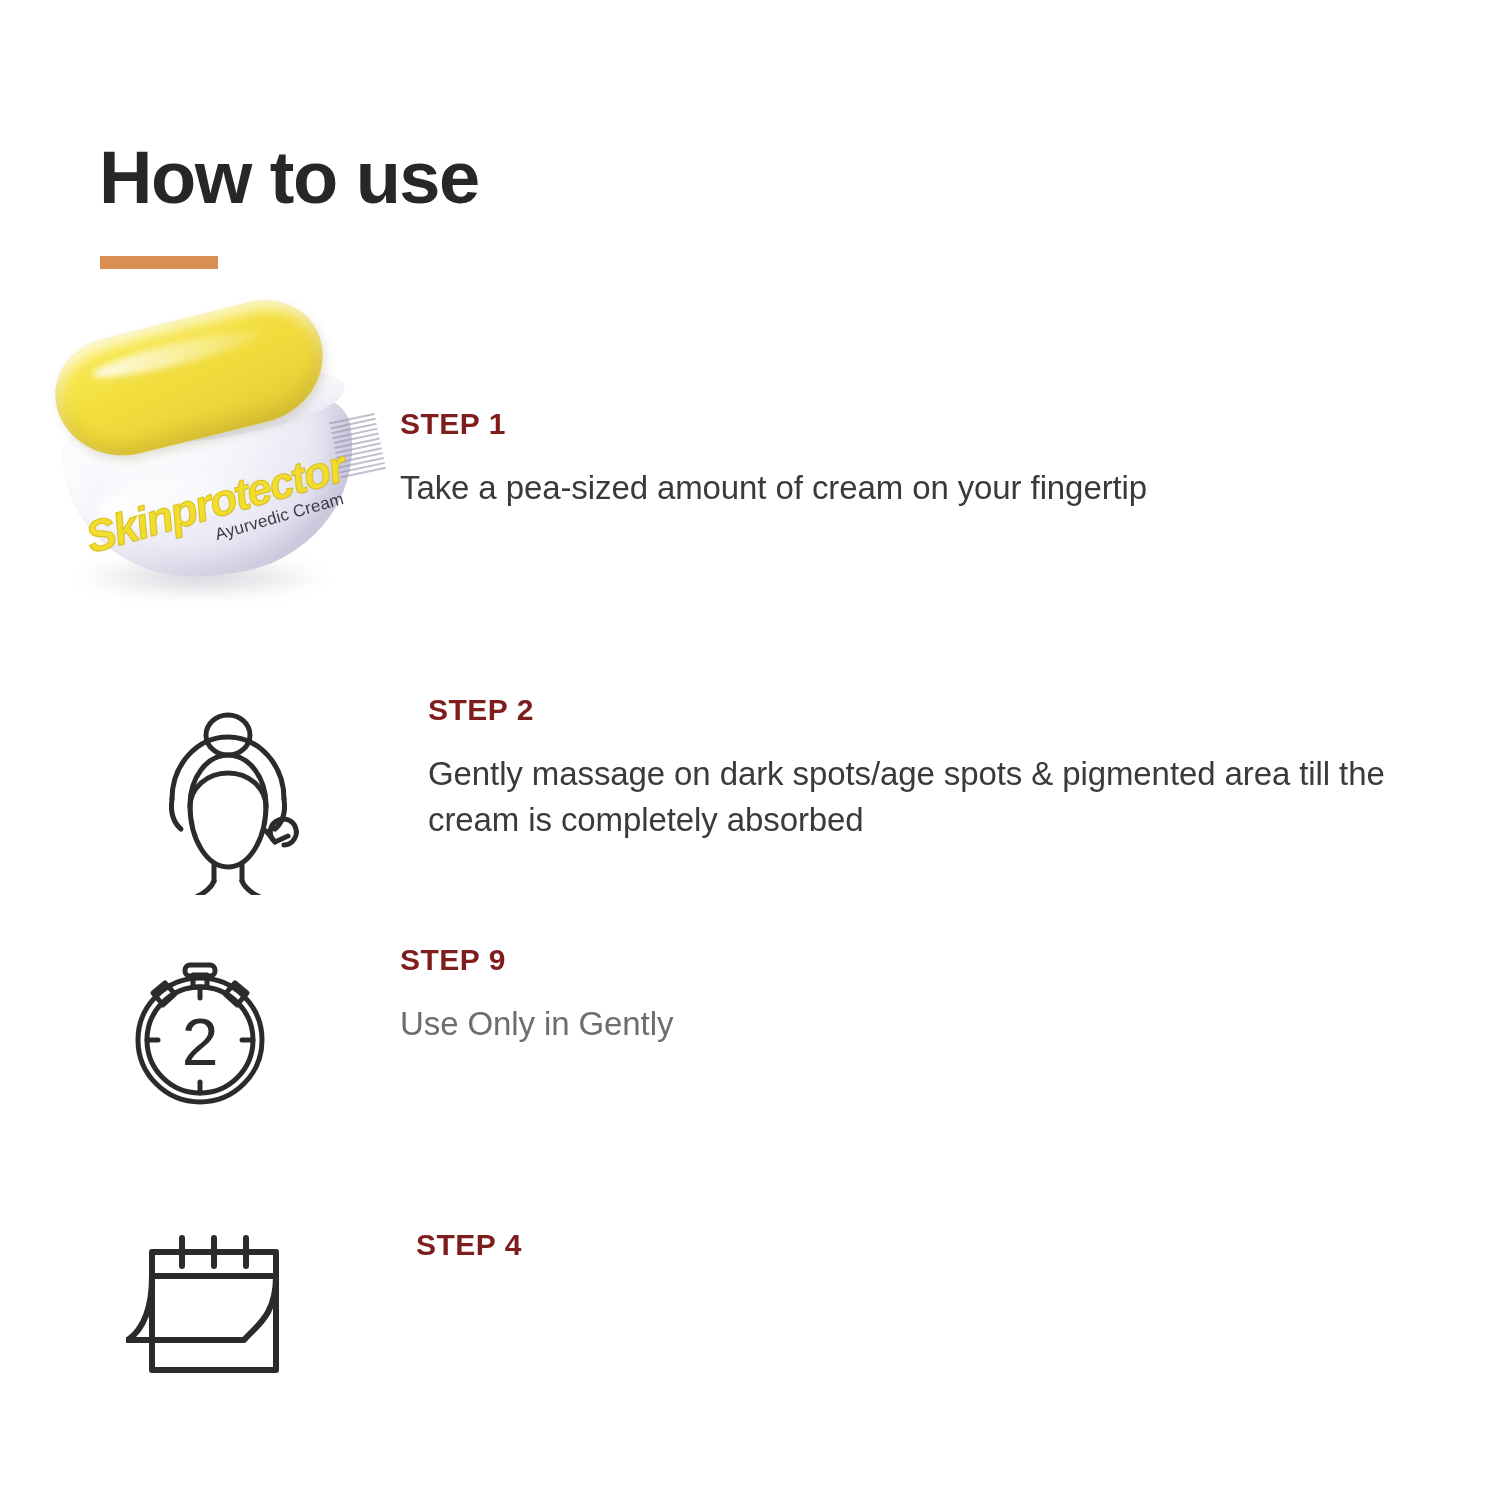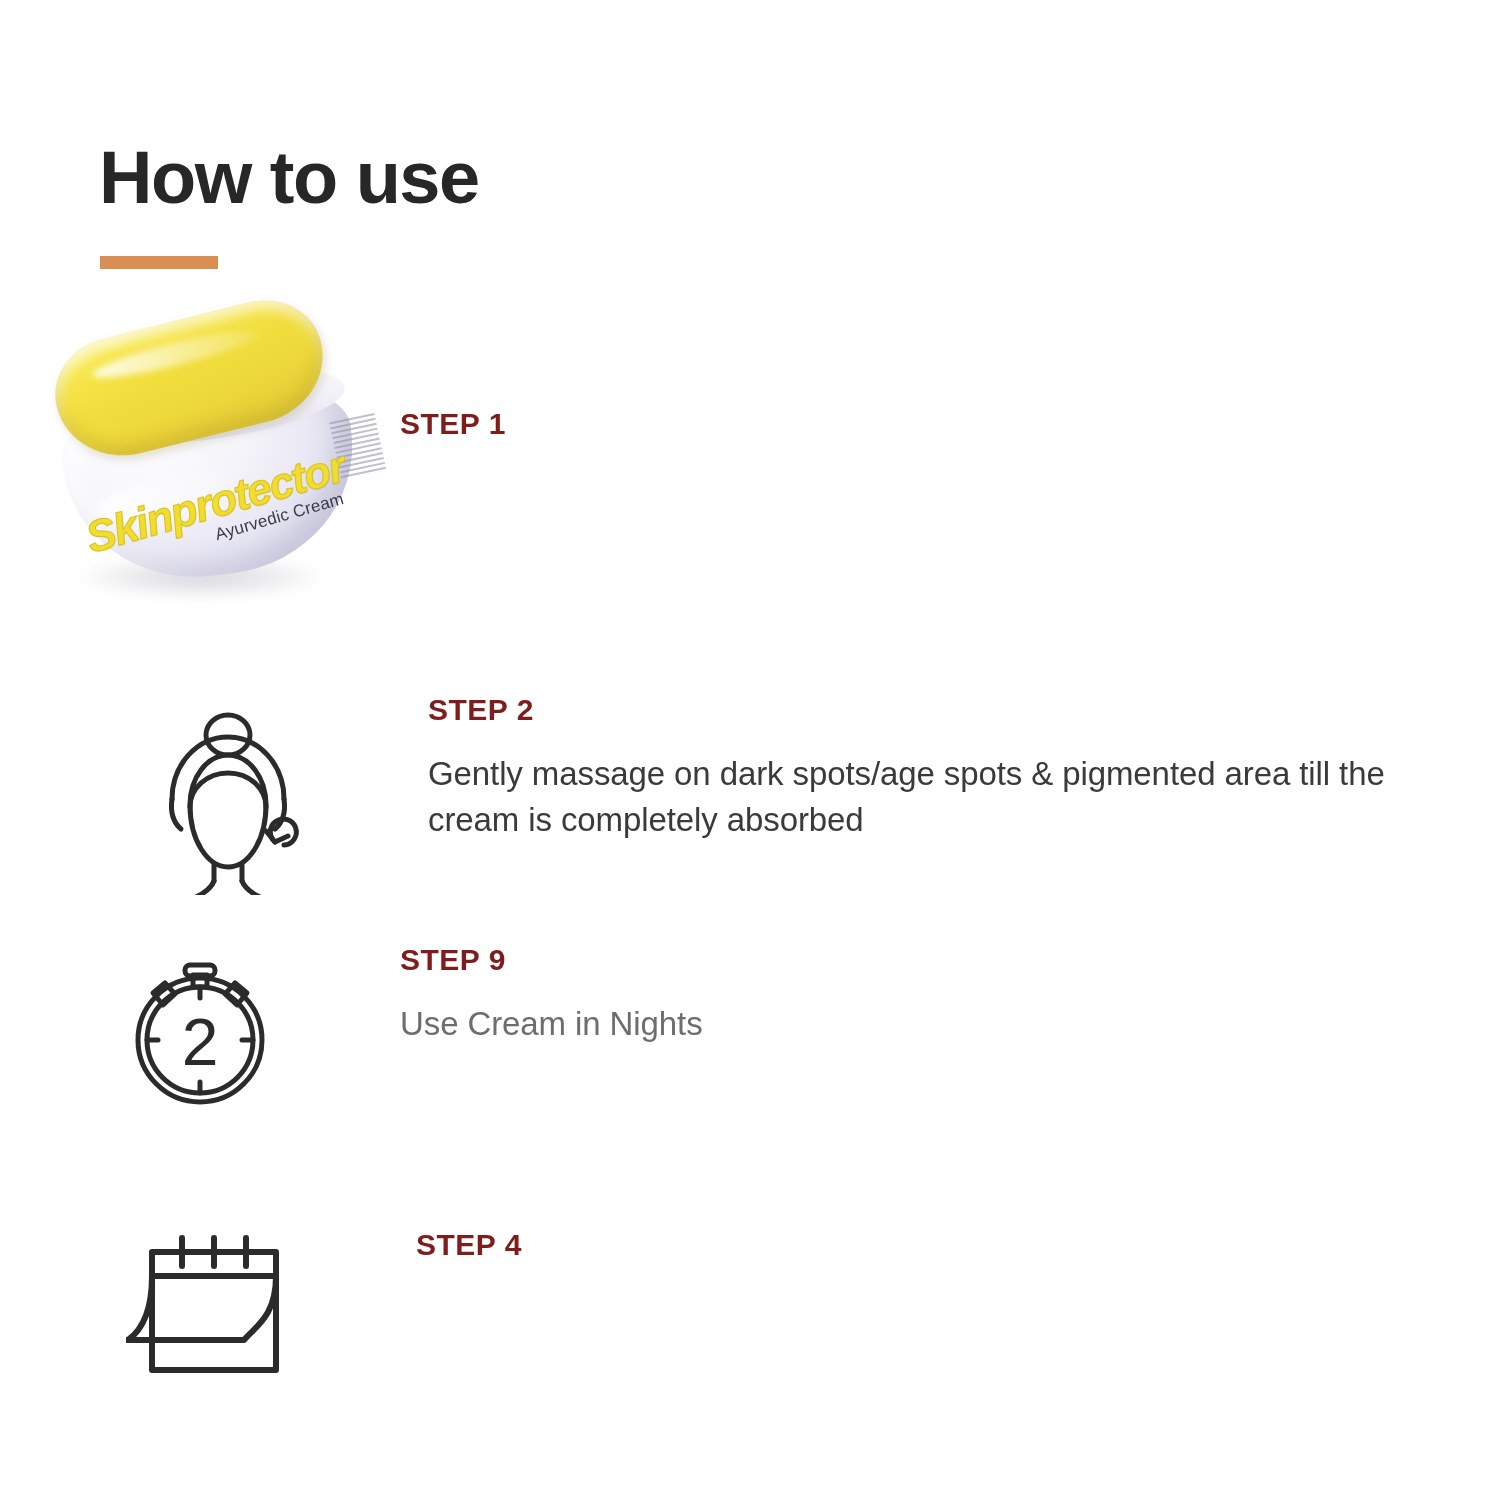--- a/index.html
+++ b/index.html
@@ -222,6 +222,7 @@
     </div>
     <div class="step-text">
       <div class="step-label">STEP 1</div>
+      <div class="step-body">Take a pea-sized amount of cream on your fingertip</div>
     </div>
   </div>
 

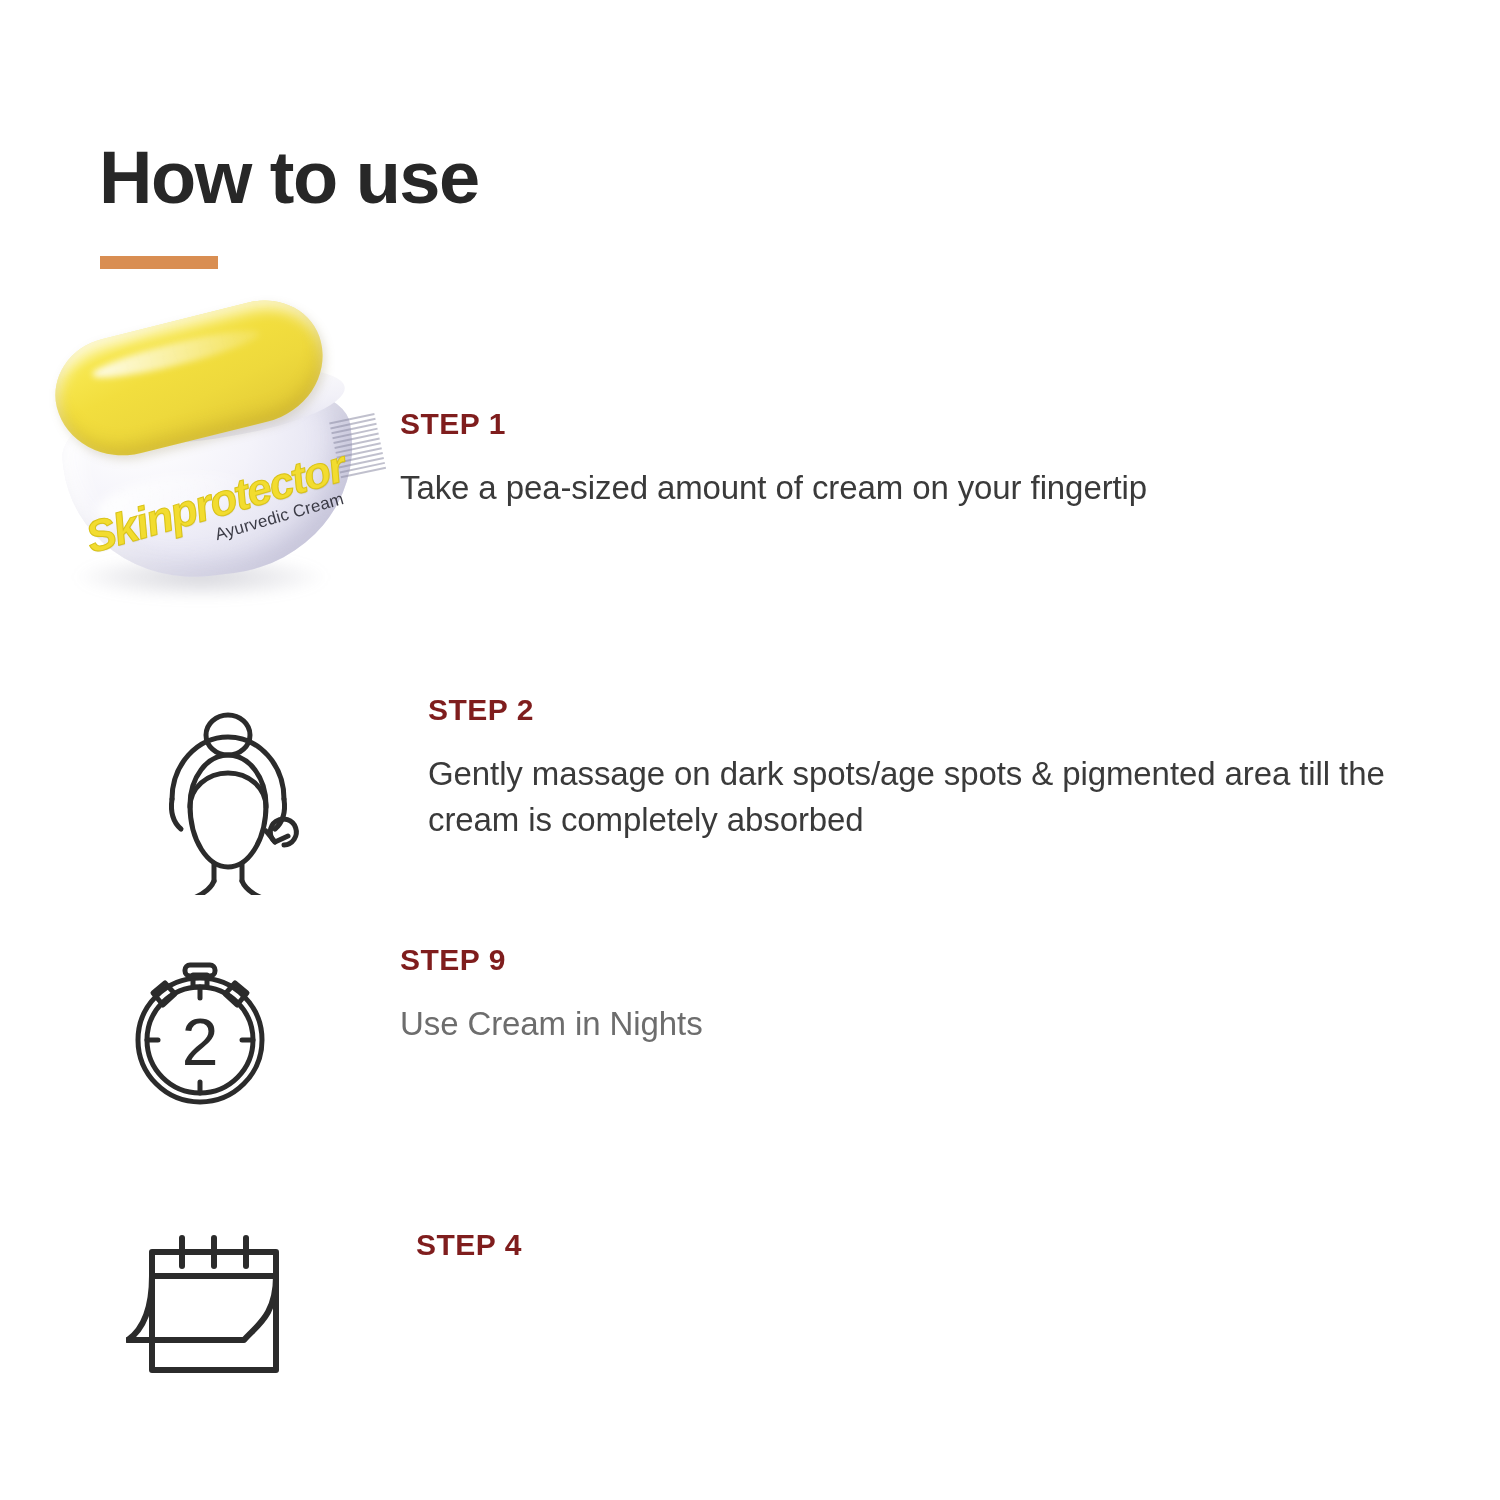--- a/index.html
+++ b/index.html
@@ -285,7 +285,7 @@
     </div>
     <div class="step-text">
       <div class="step-label">STEP 9</div>
-      <div class="step-body light">Use Cream in Nights</div>
+      <div class="step-body light">Use Only in Gently</div>
     </div>
   </div>
 

